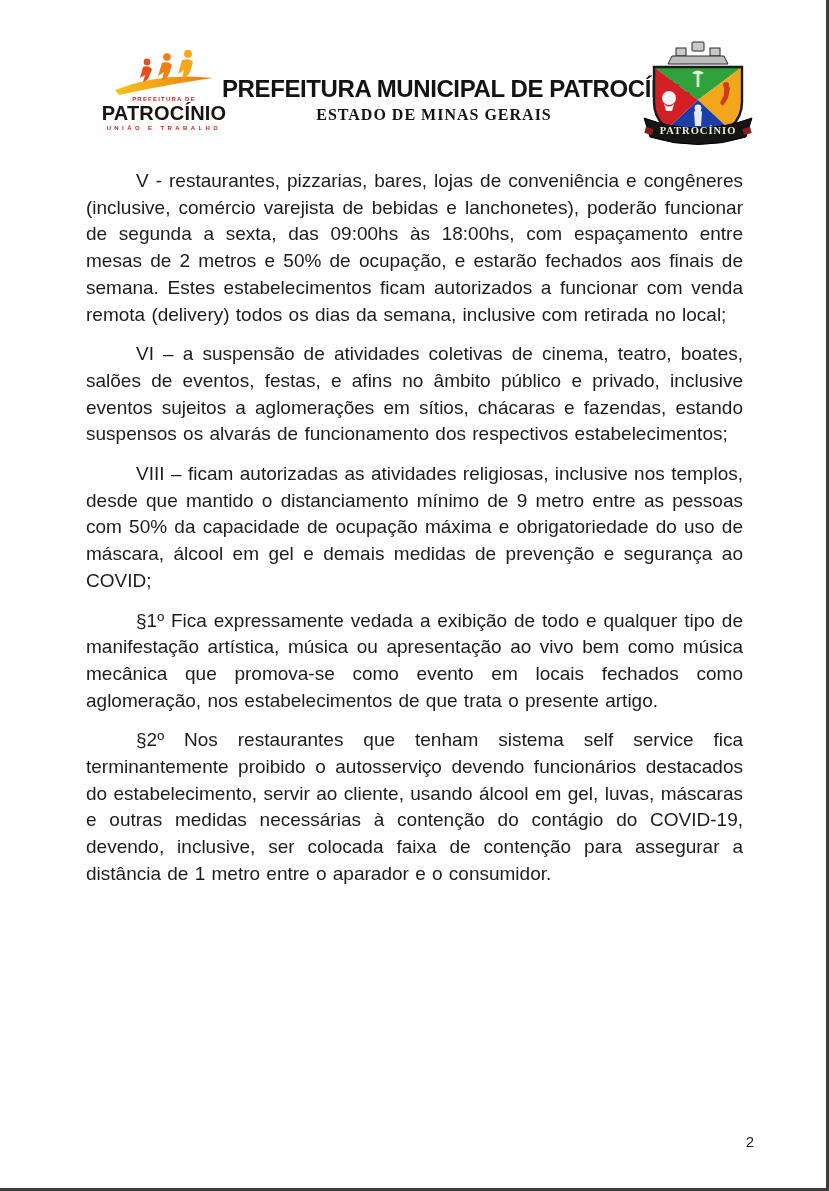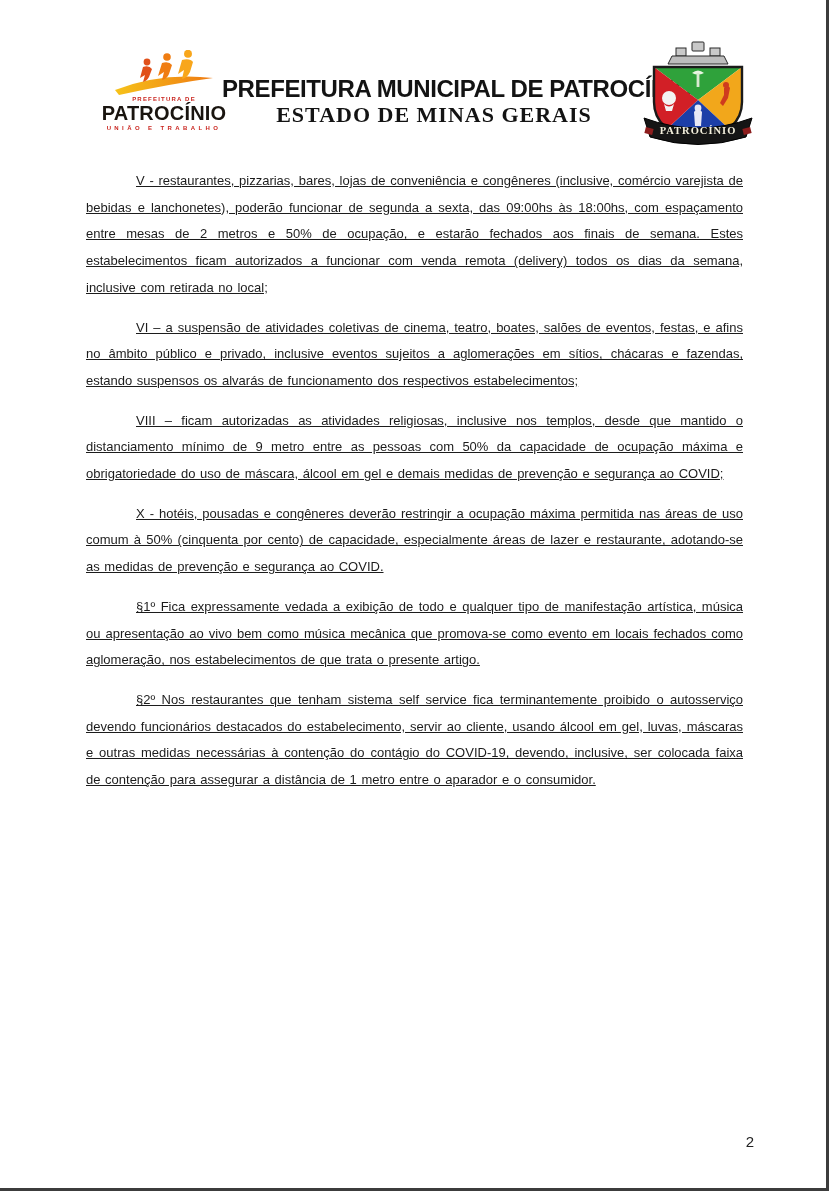--- a/index.html
+++ b/index.html
@@ -26,7 +26,7 @@
 
   .title-block { position:absolute; left:222px; top:36px; width:424px; text-align:center; }
   .title-line1 { font-family:"Liberation Sans", sans-serif; font-weight:bold; font-size:24px; letter-spacing:-0.4px; color:#131313; line-height:26px; white-space:nowrap; }
-  .title-line2 { font-family:"Liberation Serif", serif; font-weight:bold; font-size:22px; letter-spacing:1px; color:#131313; line-height:25px; }
+  .title-line2 { font-family:"Liberation Serif", serif; font-weight:bold; font-size:16px; letter-spacing:1px; color:#131313; line-height:25px; }
 
   .crest { position:absolute; right:72px; top:0; width:112px; height:110px; }
 

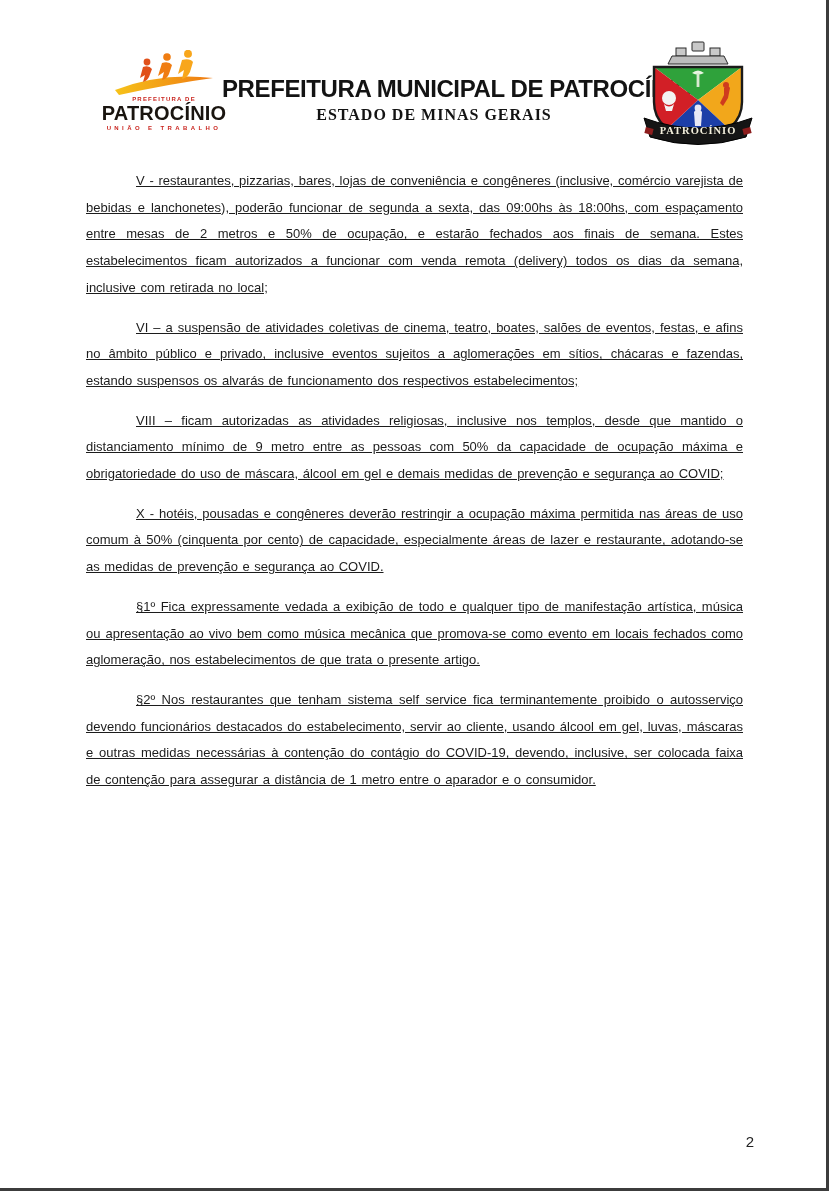--- a/index.html
+++ b/index.html
@@ -33,13 +33,12 @@
   
   .doc-body { position:absolute; top:168px; left:86px; width:657px; }
   .doc-body p {
-    font-size:13px;
+    font-size:19px;
     line-height:26.7px;
     text-align:justify;
     text-indent:50px;
     margin-bottom:13px;
     word-spacing:1px;
-    text-decoration:underline;
   }
 
   

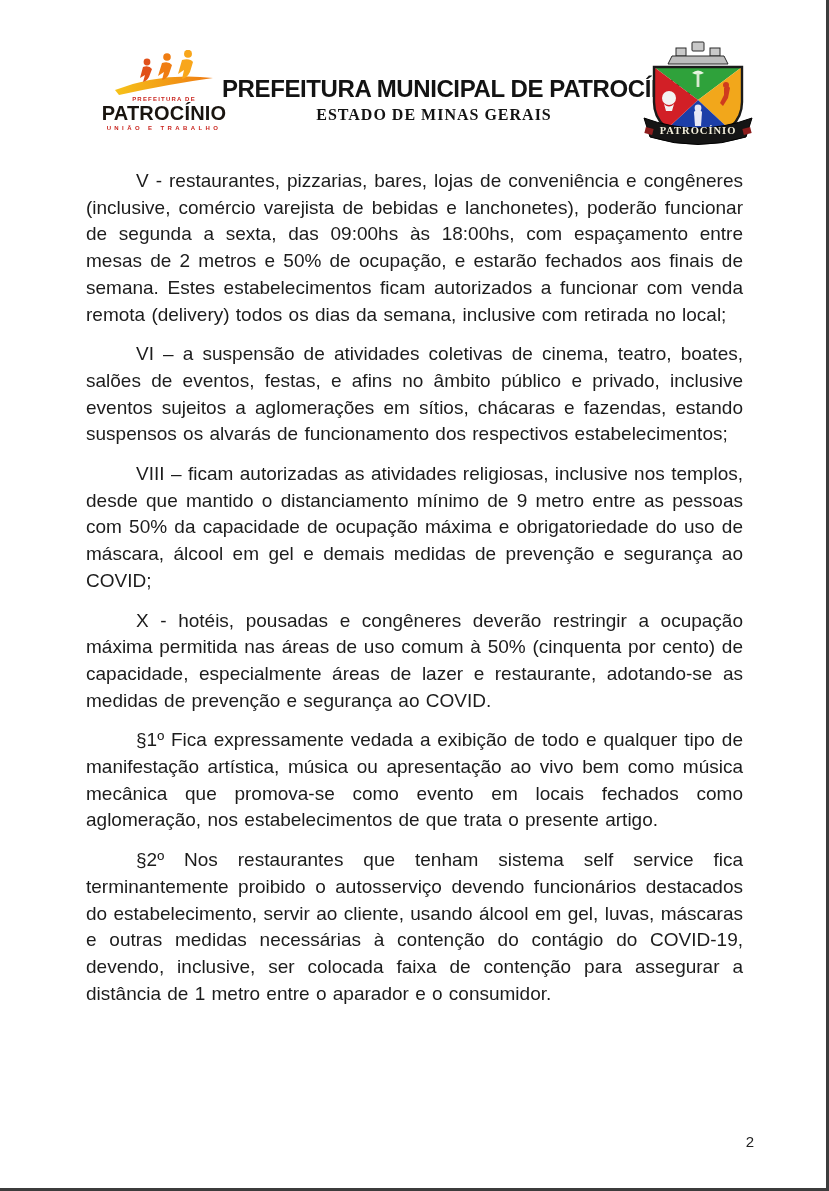--- a/index.html
+++ b/index.html
@@ -127,7 +127,6 @@
     <p>V - restaurantes, pizzarias, bares, lojas de conveniência e congêneres (inclusive, comércio varejista de bebidas e lanchonetes), poderão funcionar de segunda a sexta, das 09:00hs às 18:00hs, com espaçamento entre mesas de 2 metros e 50% de ocupação, e estarão fechados aos finais de semana. Estes estabelecimentos ficam autorizados a funcionar com venda remota (delivery) todos os dias da semana, inclusive com retirada no local;</p>
     <p>VI – a suspensão de atividades coletivas de cinema, teatro, boates, salões de eventos, festas, e afins no âmbito público e privado, inclusive eventos sujeitos a aglomerações em sítios, chácaras e fazendas, estando suspensos os alvarás de funcionamento dos respectivos estabelecimentos;</p>
     <p>VIII – ficam autorizadas as atividades religiosas, inclusive nos templos, desde que mantido o distanciamento mínimo de 9 metro entre as pessoas com 50% da capacidade de ocupação máxima e obrigatoriedade do uso de máscara, álcool em gel e demais medidas de prevenção e segurança ao COVID;</p>
-    <p>X - hotéis, pousadas e congêneres deverão restringir a ocupação máxima permitida nas áreas de uso comum à 50% (cinquenta por cento) de capacidade, especialmente áreas de lazer e restaurante, adotando-se as medidas de prevenção e segurança ao COVID.</p>
     <p>§1º Fica expressamente vedada a exibição de todo e qualquer tipo de manifestação artística, música ou apresentação ao vivo bem como música mecânica que promova-se como evento em locais fechados como aglomeração, nos estabelecimentos de que trata o presente artigo.</p>
     <p>§2º Nos restaurantes que tenham sistema self service fica terminantemente proibido o autosserviço devendo funcionários destacados do estabelecimento, servir ao cliente, usando álcool em gel, luvas, máscaras e outras medidas necessárias à contenção do contágio do COVID-19, devendo, inclusive, ser colocada faixa de contenção para assegurar a distância de 1 metro entre o aparador e o consumidor.</p>
   </div>

